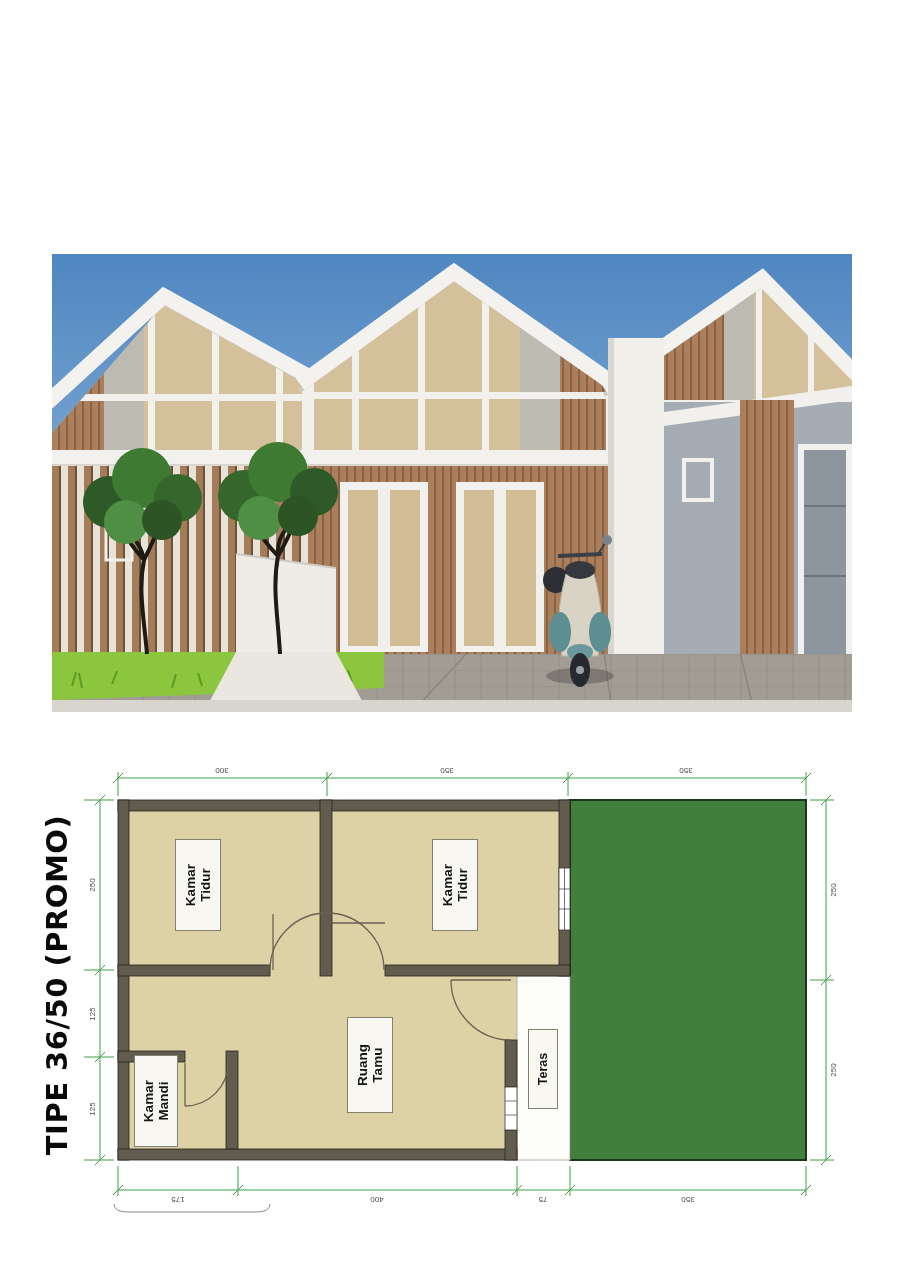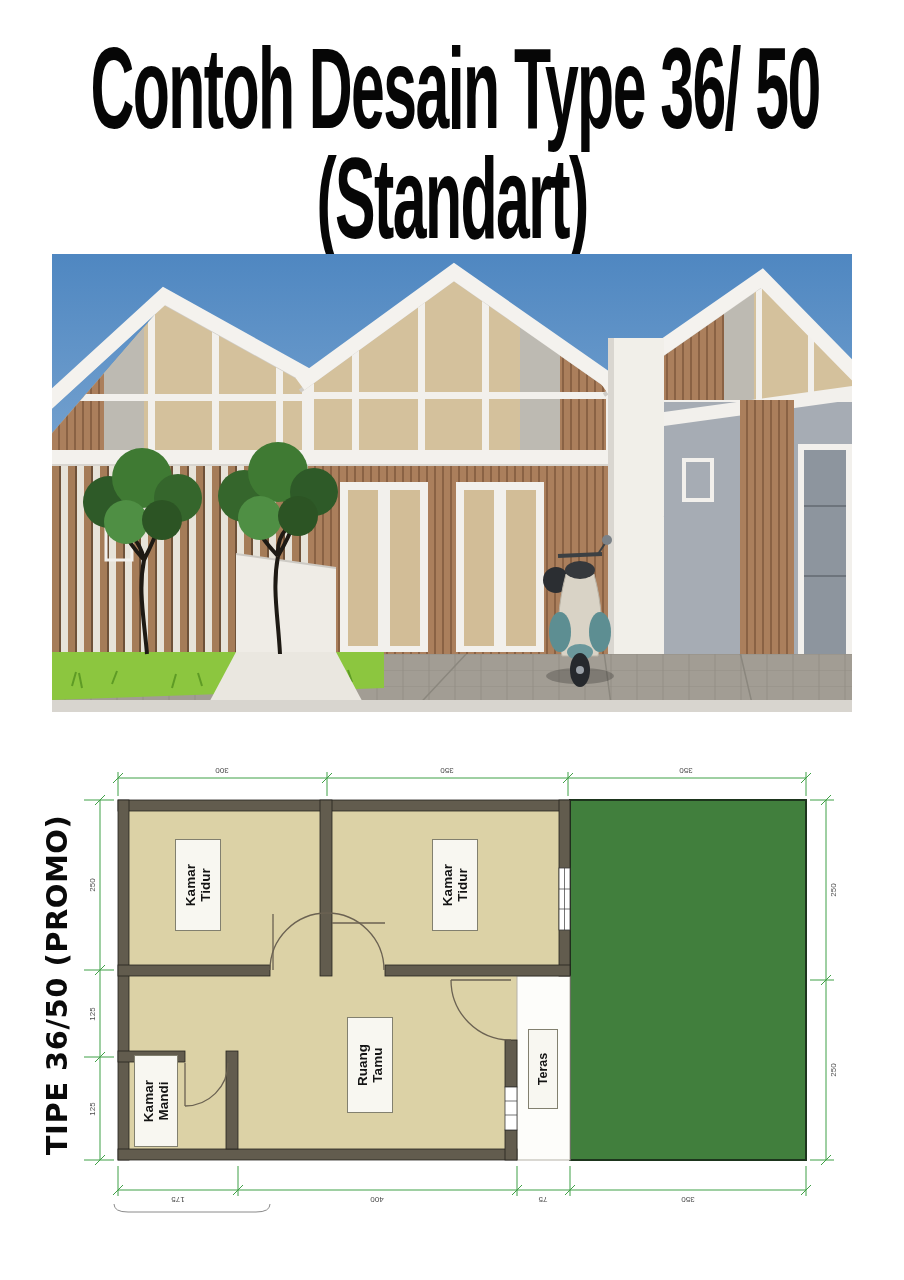--- a/index.html
+++ b/index.html
@@ -52,10 +52,6 @@
 
 <div class="page">
 
-  <div class="title-block">
-    <div class="title-line">Contoh Desain Type 36/ 50</div>
-    <div class="title-line l2">(Standart)</div>
-  </div>
 
   <svg class="photo" viewBox="0 0 800 458">
     <defs>

